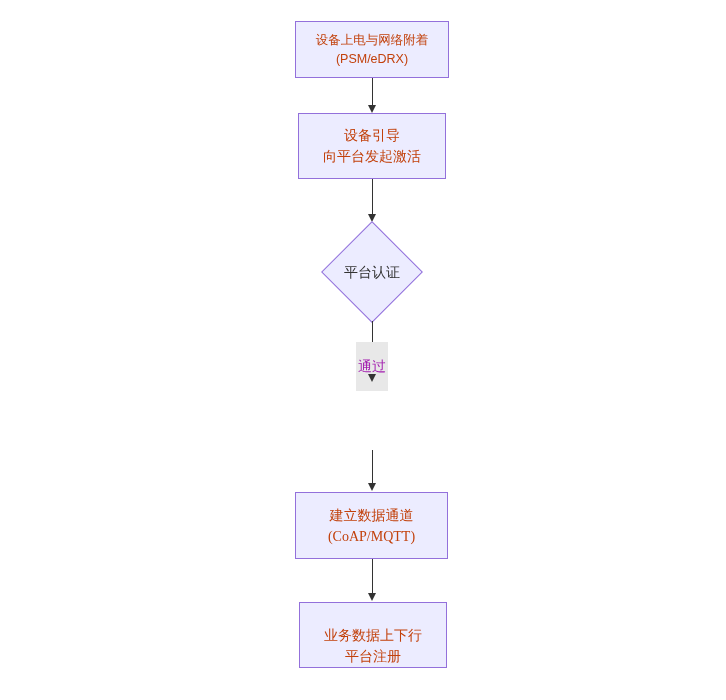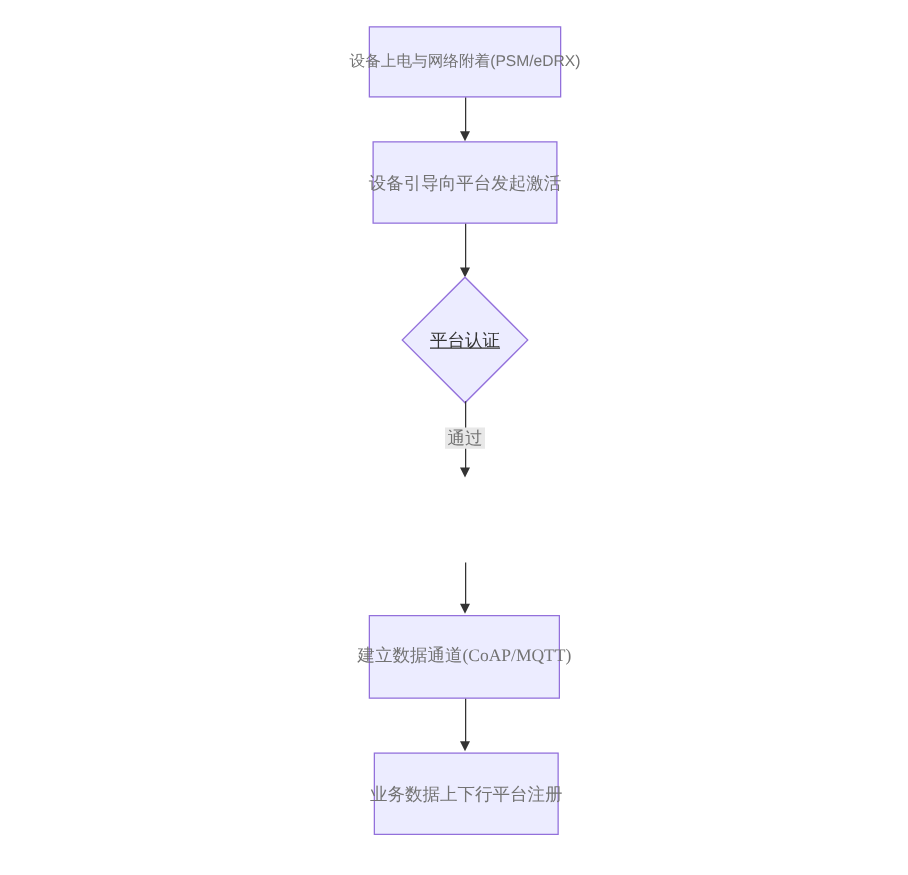--- a/index.html
+++ b/index.html
@@ -18,9 +18,10 @@
     border:1px solid #9370DB;
     box-sizing:border-box;
     display:flex;
+    flex-direction:column;
     align-items:center;
     justify-content:center;
-    color:#737373;
+    color:#c2410c;
     font-size:14px;
     line-height:21px;
     text-align:center;

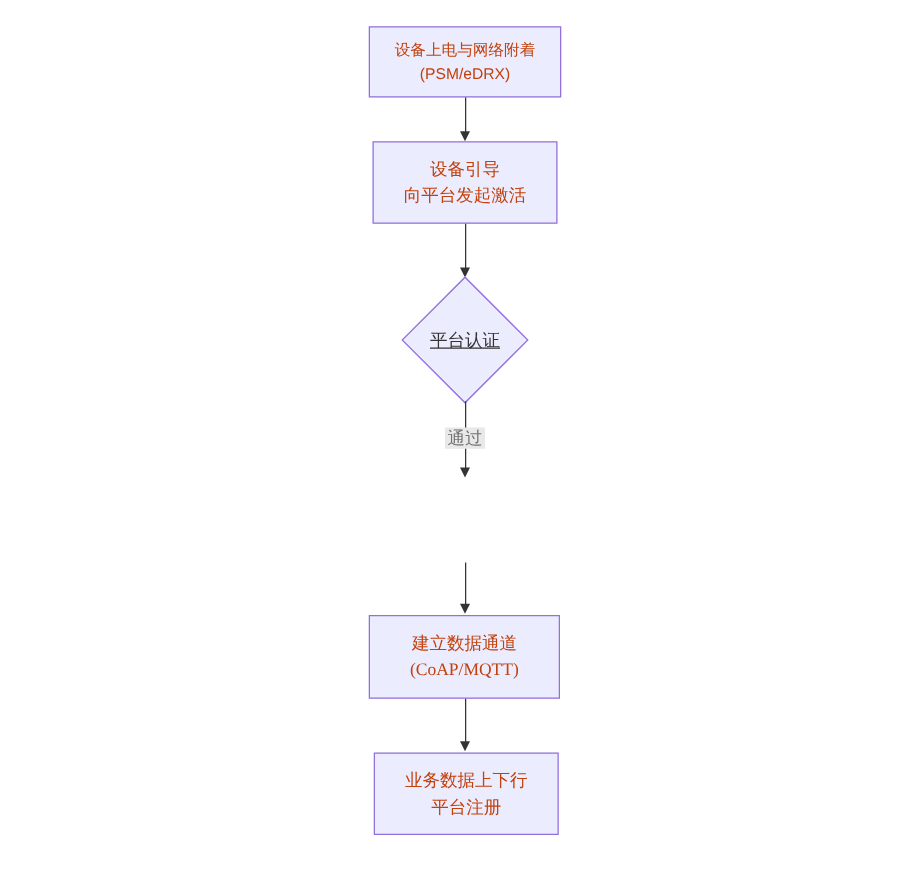--- a/index.html
+++ b/index.html
@@ -52,7 +52,6 @@
     font-size:14px;
     line-height:20px;
     white-space:nowrap;
-    text-decoration:underline;
   }
 
   

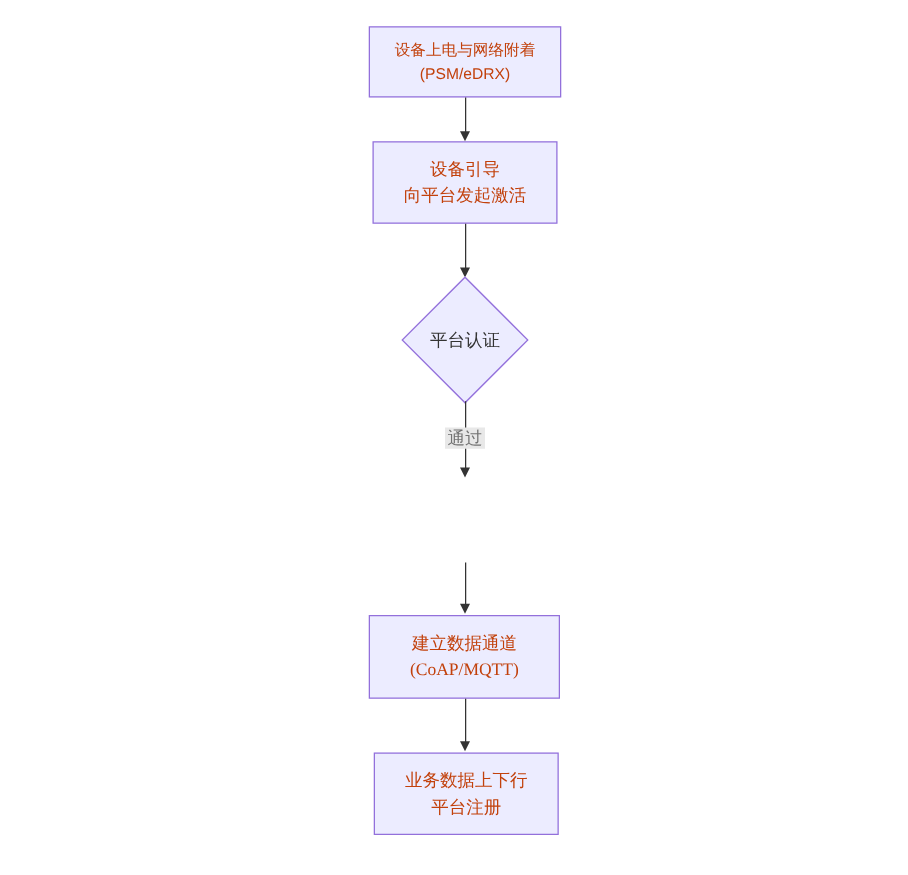--- a/index.html
+++ b/index.html
@@ -86,10 +86,10 @@
     left:372px; top:342px;
     transform:translateX(-50%);
     background:#e8e8e8;
-    color:#737373;
+    color:#a21caf;
     font-size:14px;
     line-height:17px;
-    padding:0 2px;
+    padding:16px 2px;
     white-space:nowrap;
   }
 </style>

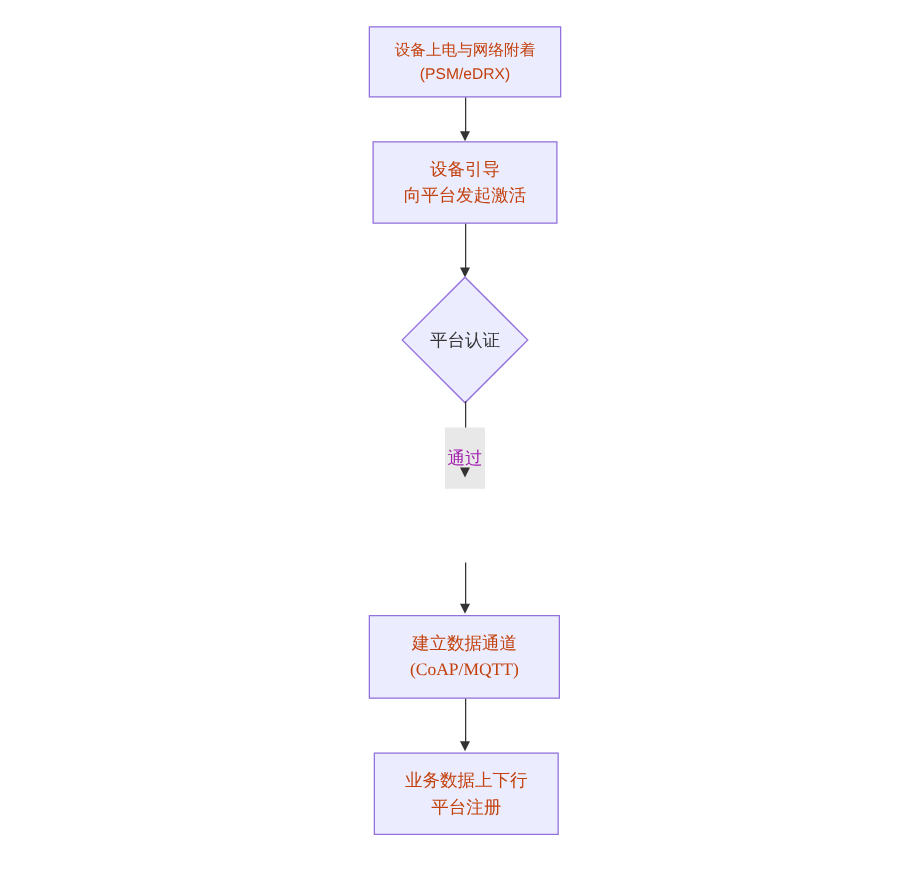--- a/index.html
+++ b/index.html
@@ -31,7 +31,7 @@
   .n2 { left:298px; top:113px; width:148px; height:66px;align-items:center; }
   .n3 { left:296px; top:383px; width:152px; height:67px; }
   .n4 { left:295px; top:492px; width:153px; height:67px;font-family:Liberation Serif, serif; }
-  .n5 { left:299px; top:602px; width:148px; height:66px; }
+  .n5 { left:299px; top:602px; width:148px; height:66px;justify-content:flex-end; }
 
   
   .diamond {

